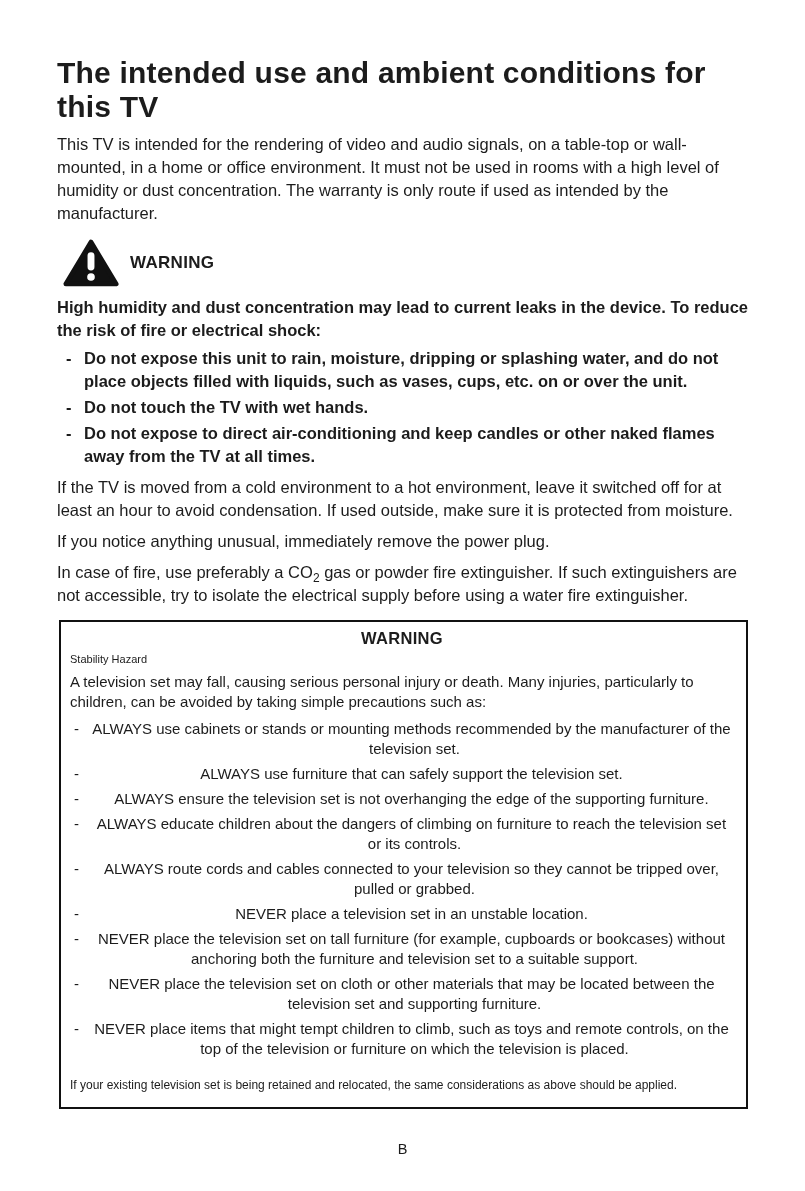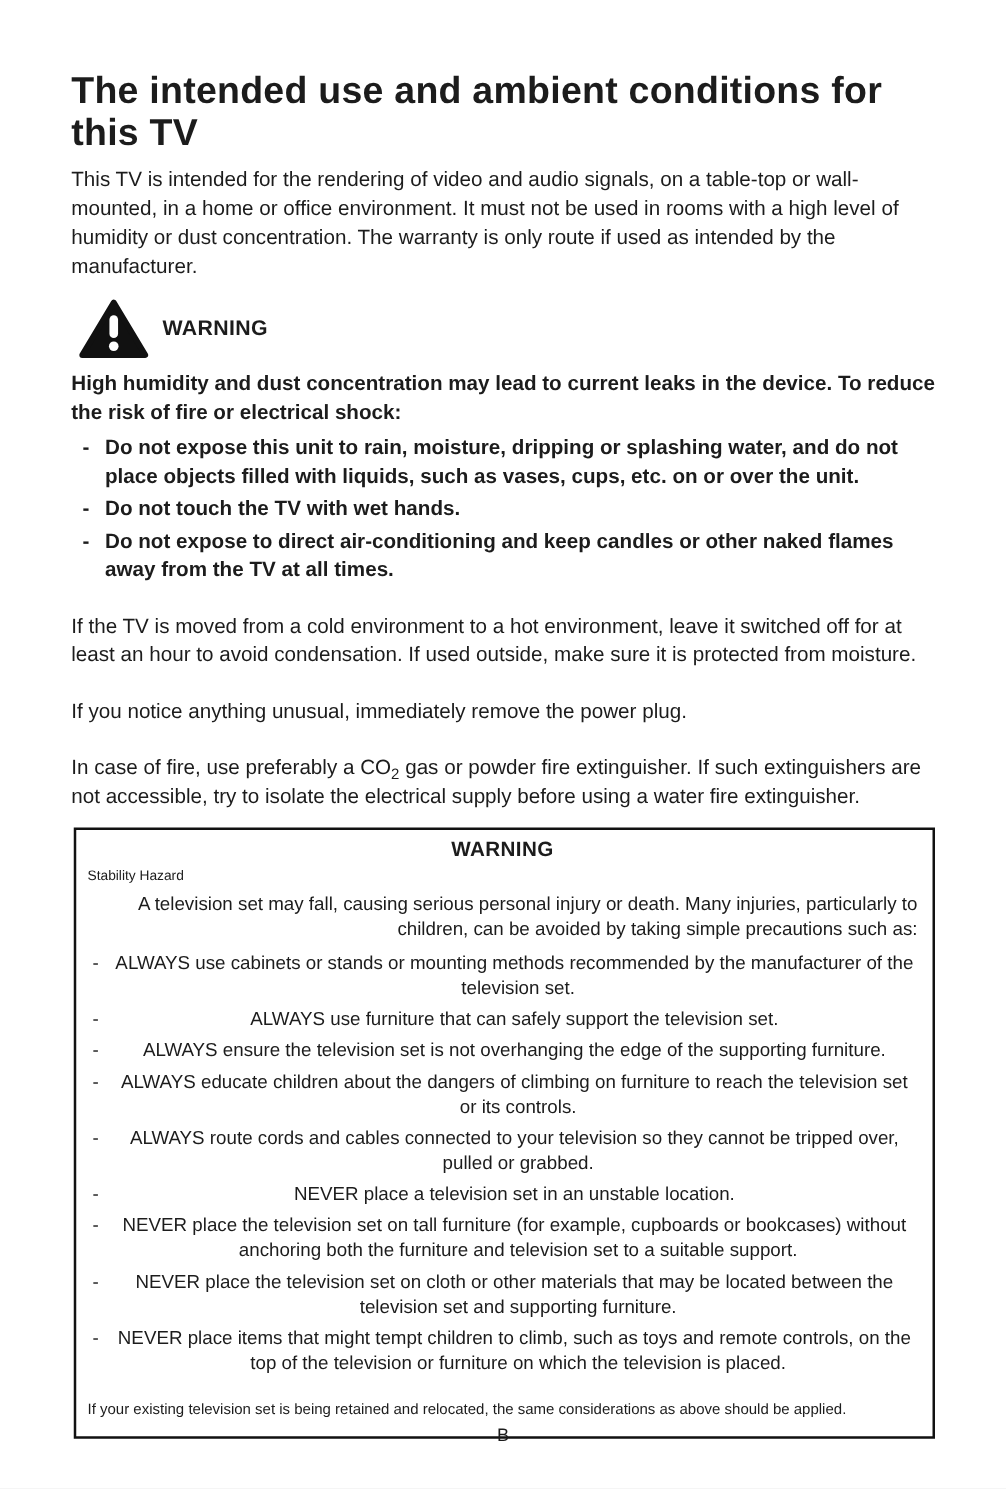--- a/index.html
+++ b/index.html
@@ -57,7 +57,7 @@
     flex: 0 0 18px;
   }
   .bullet .btext { flex: 1; }
-  .para { margin-top: 22px; }
+  .para { margin-top: 8px; }
   sub.co2-sub {
     font-size: 12px;
     vertical-align: -4px;

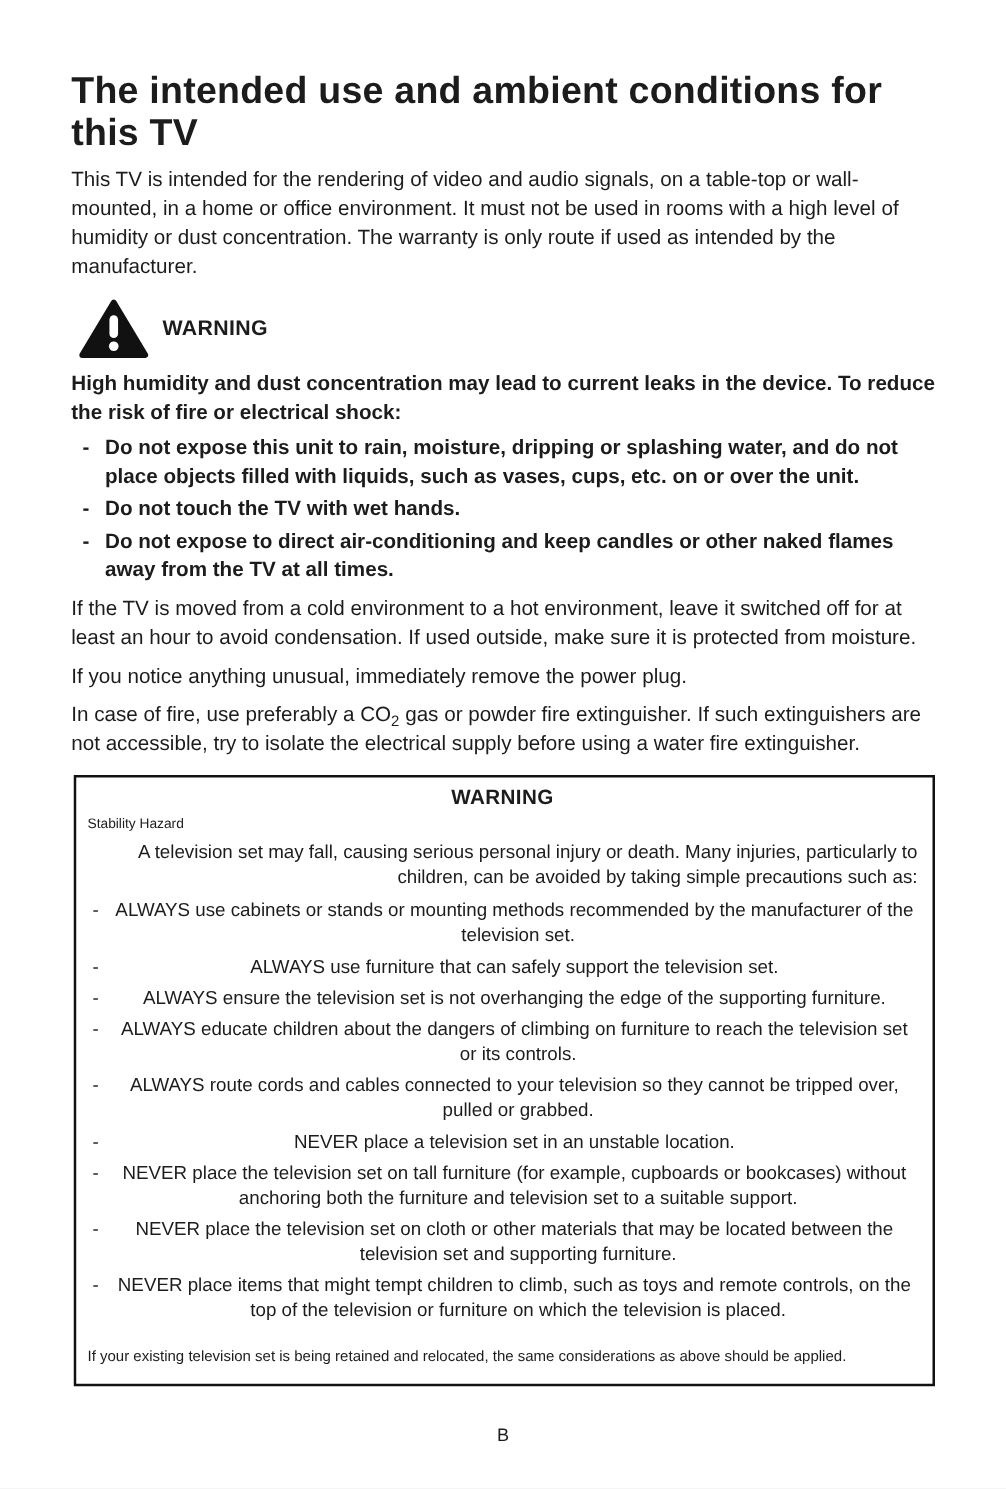--- a/index.html
+++ b/index.html
@@ -84,7 +84,7 @@
   .box-lead {
     font-size: 15px;
     line-height: 20px;
-    text-align: right;
+    text-align: left;
     margin-bottom: 7px;
   }
   .box-item {

